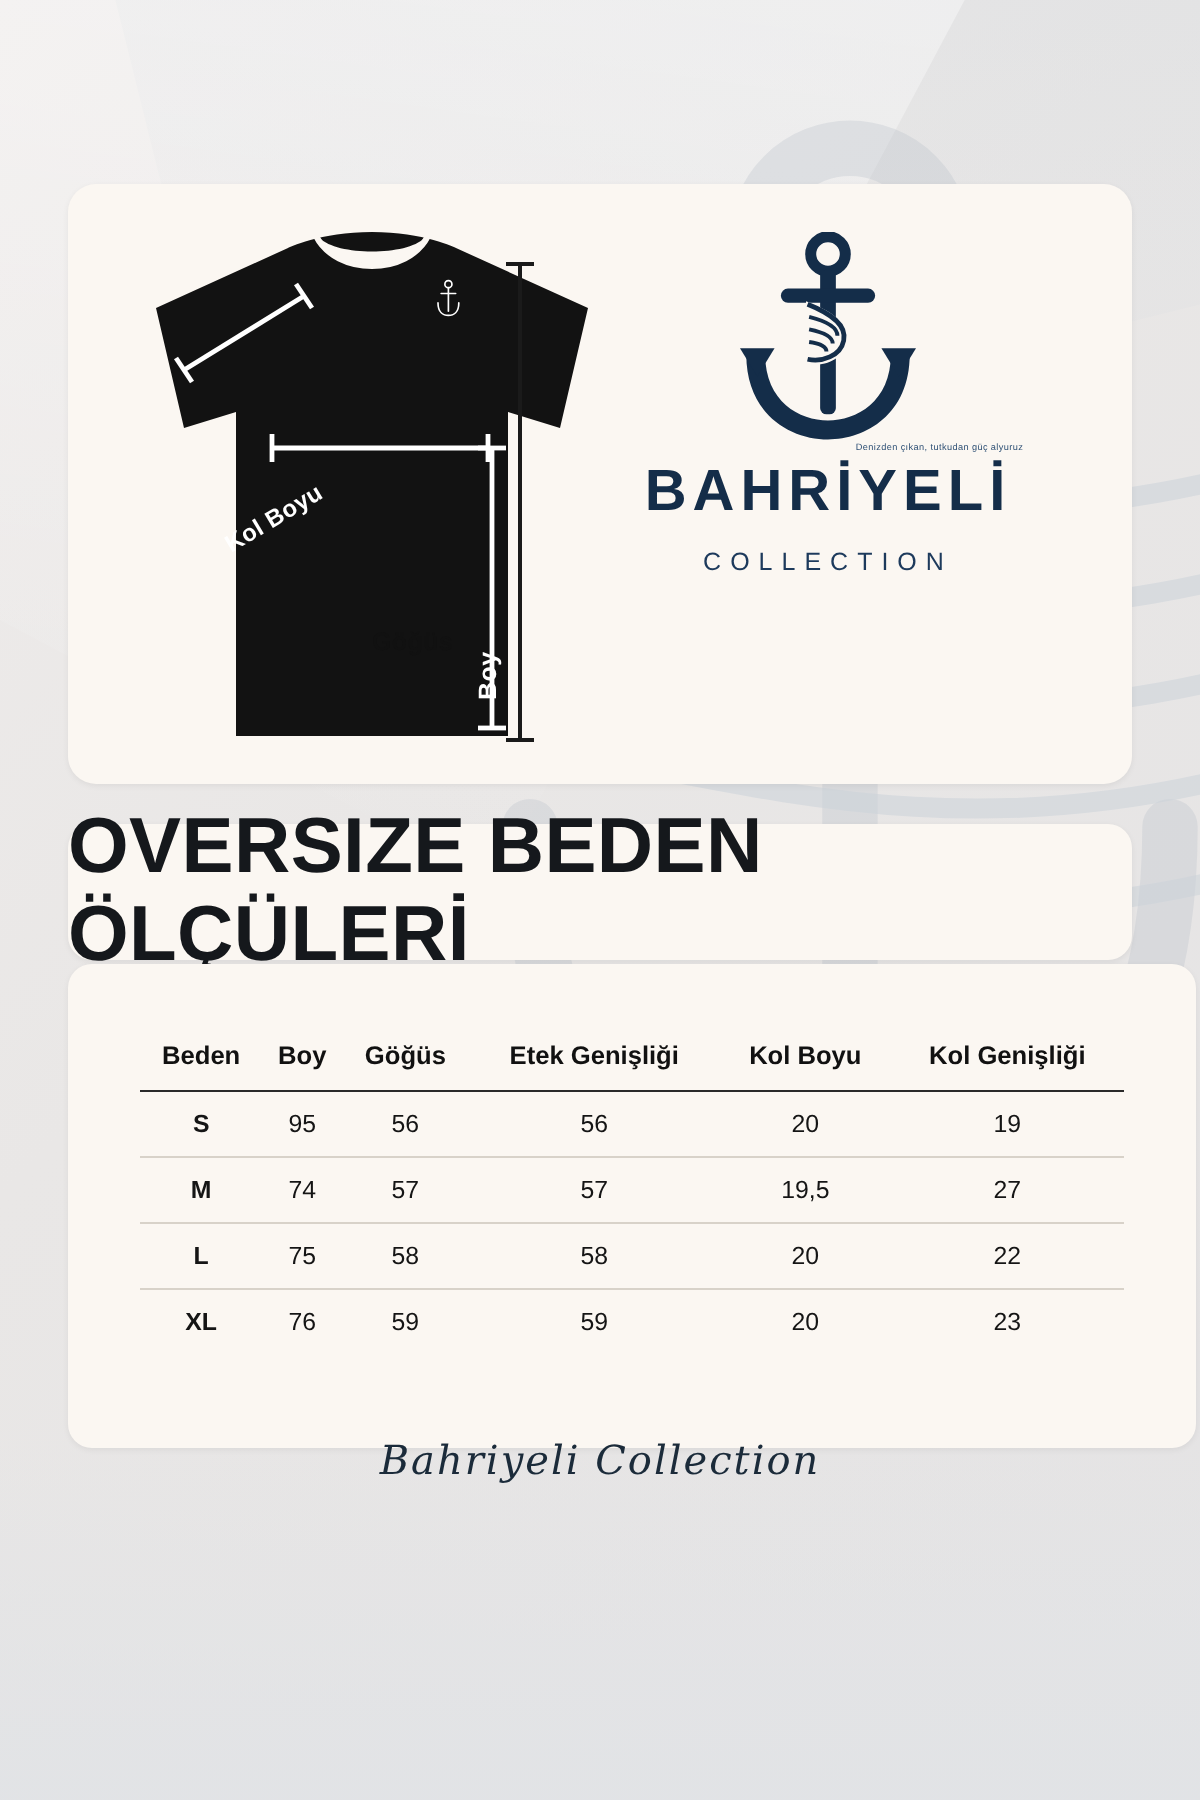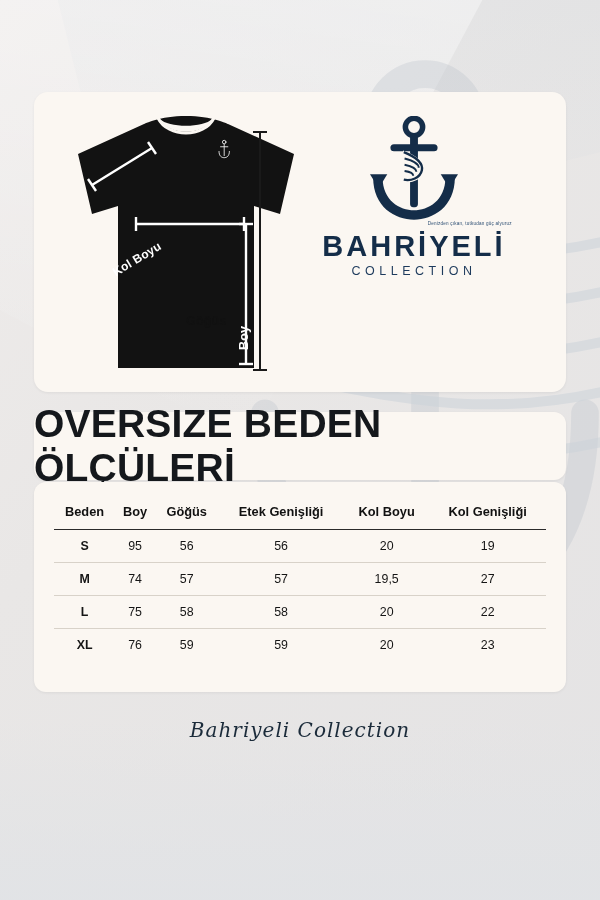--- a/index.html
+++ b/index.html
@@ -155,7 +155,7 @@
     font-size: 12.5px;
     letter-spacing: 4.5px;
     color: #1d3a5c;
-    margin-top: 1px;
+    margin-top: 11px;
   }
 
   

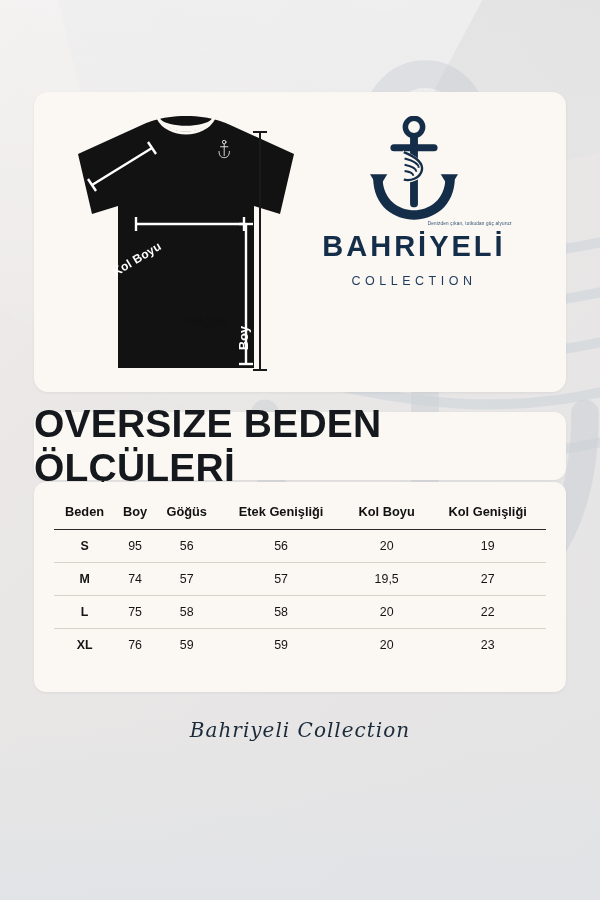--- a/index.html
+++ b/index.html
@@ -188,7 +188,7 @@
     height: 210px;
     background: #fbf7f2;
     border-radius: 12px;
-    padding: 0;
+    padding: 16px;
     box-shadow: 0 1px 3px rgba(0,0,0,0.06);
   }
   table.size-table {

